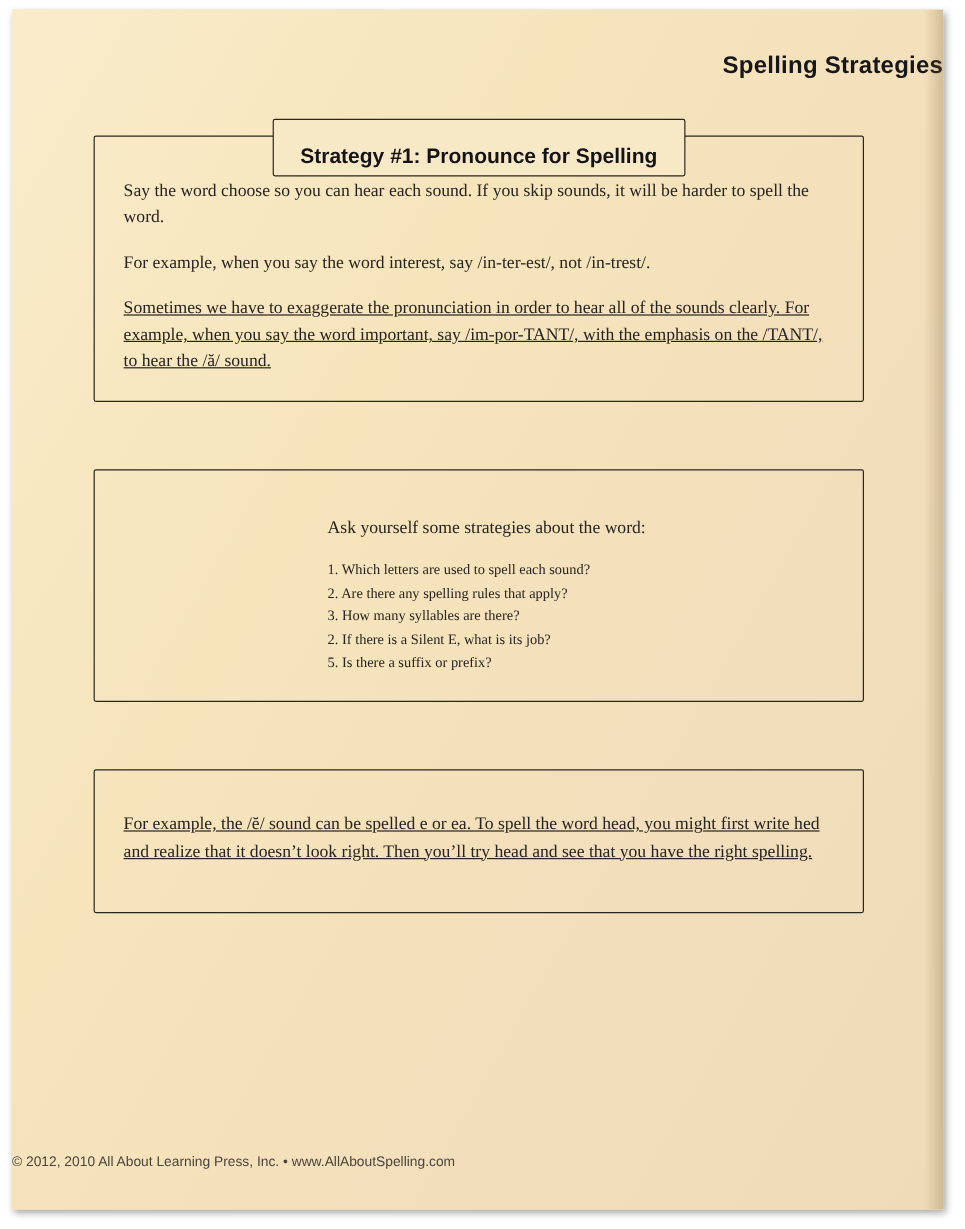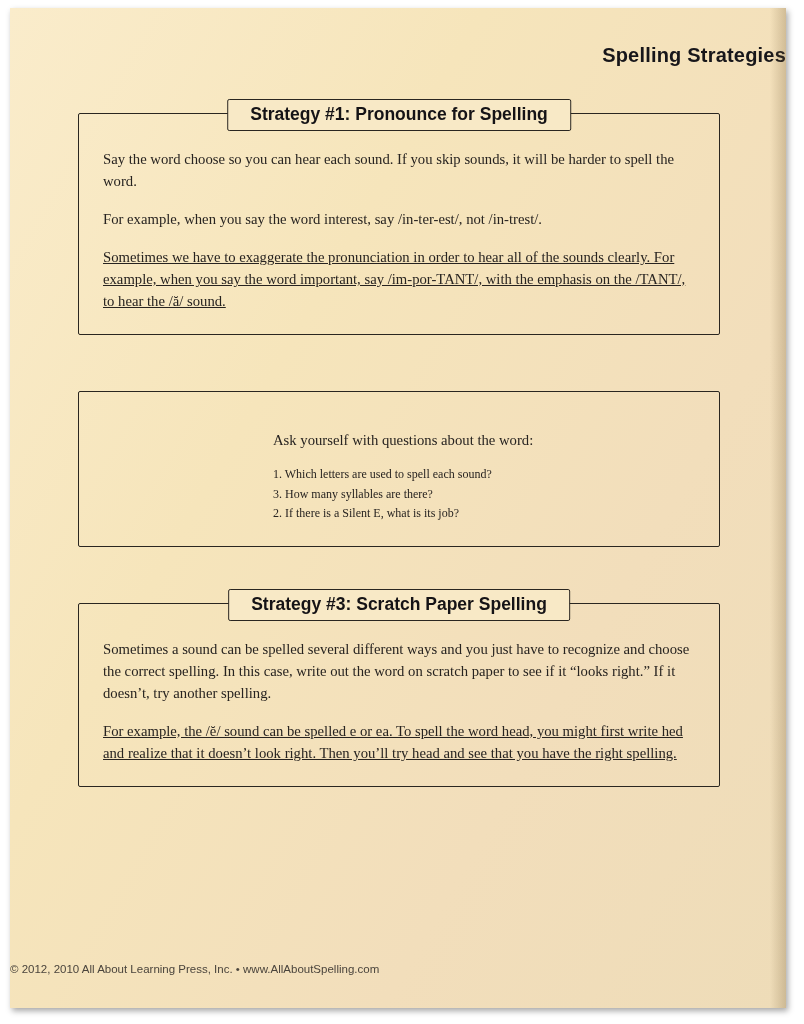--- a/index.html
+++ b/index.html
@@ -75,7 +75,7 @@
     top: -14px;
     border: 1.5px solid #2a2620;
     background: #f8e9c6;
-    padding: 4px 22px 5px 22px;
+    padding: 20px 22px 5px 22px;
     font-family: "Liberation Sans", sans-serif;
     font-weight: bold;
     font-size: 17.5px;

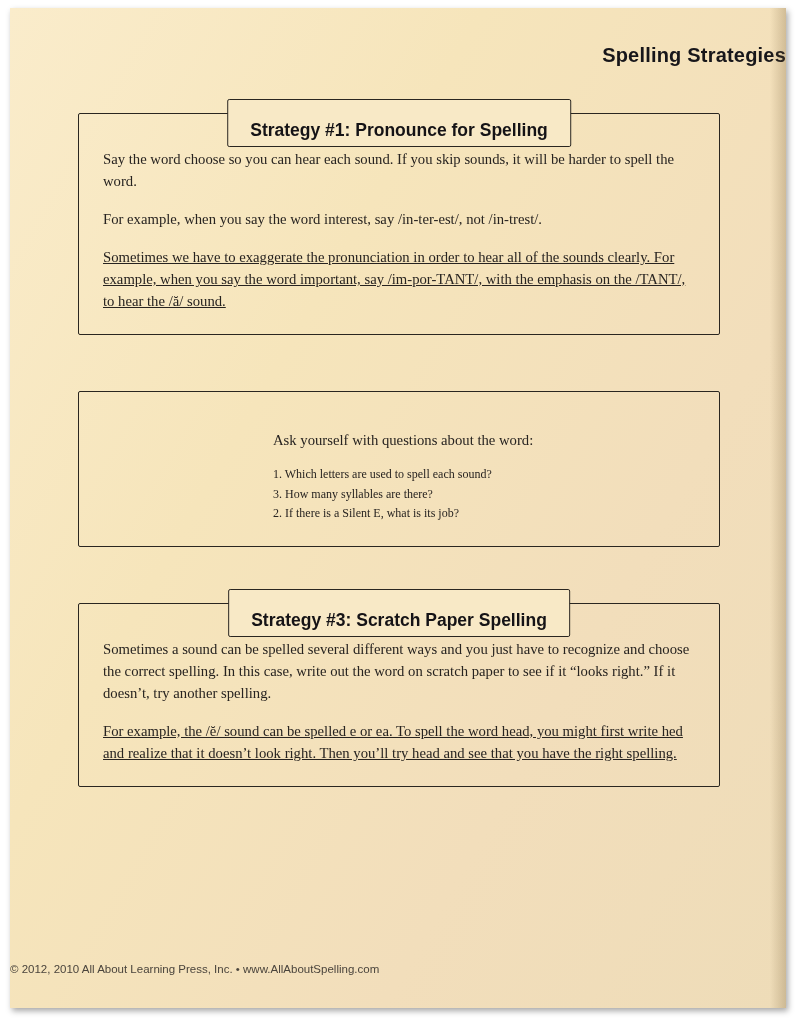--- a/index.html
+++ b/index.html
@@ -146,7 +146,7 @@
     <div class="strategy sp2">
       <div class="strategy-box">
         <div class="centered-block">
-          <p class="q-intro">Ask yourself with questions about the word:</p>
+          <p class="q-intro">Ask yourself some strategies about the word:</p>
           <ul class="q-list">
             <li>1. Which letters are used to spell each sound?</li>
             <li>3. How many syllables are there?</li>

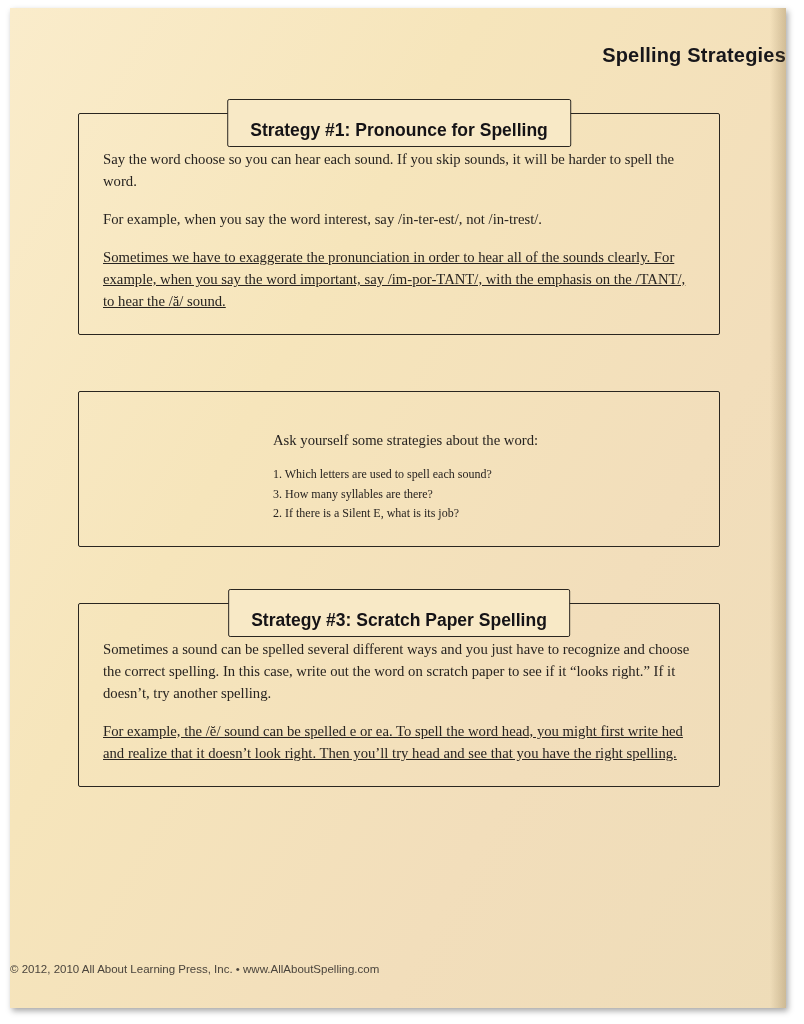--- a/index.html
+++ b/index.html
@@ -149,6 +149,7 @@
           <p class="q-intro">Ask yourself some strategies about the word:</p>
           <ul class="q-list">
             <li>1. Which letters are used to spell each sound?</li>
+            <li>2. Are there any spelling rules that apply?</li>
             <li>3. How many syllables are there?</li>
             <li>2. If there is a Silent E, what is its job?</li>
           </ul>

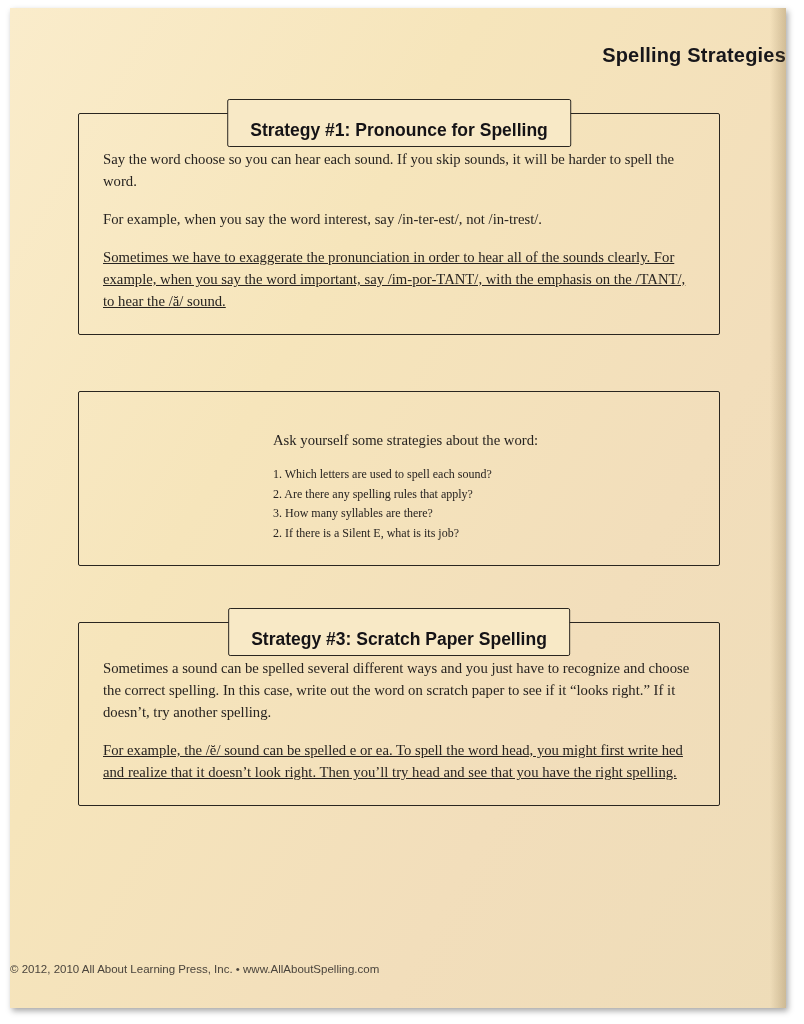--- a/index.html
+++ b/index.html
@@ -152,6 +152,7 @@
             <li>2. Are there any spelling rules that apply?</li>
             <li>3. How many syllables are there?</li>
             <li>2. If there is a Silent E, what is its job?</li>
+            <li>5. Is there a suffix or prefix?</li>
           </ul>
         </div>
       </div>

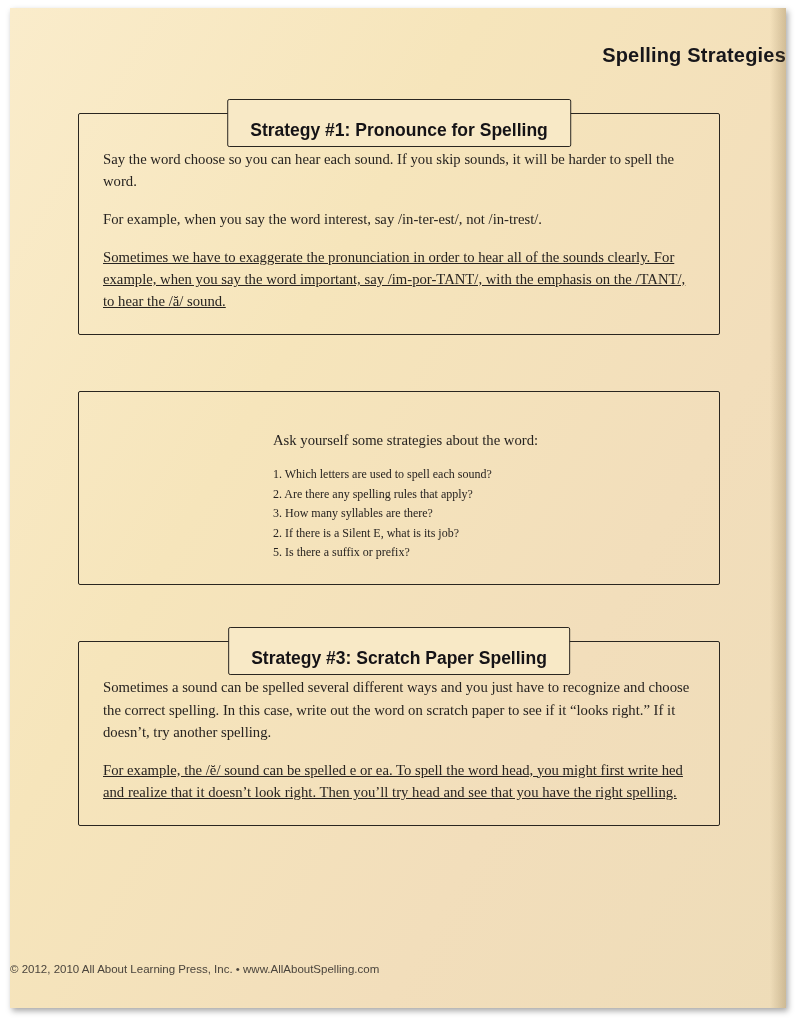--- a/index.html
+++ b/index.html
@@ -159,7 +159,6 @@
     </div>
 
     <div class="strategy sp3">
-      <div class="strategy-header">Strategy #3: Scratch Paper Spelling</div>
       <div class="strategy-box">
         <p class="body-text">Sometimes a sound can be spelled several different ways and you just have to recognize and choose the correct spelling. In this case, write out the word on scratch paper to see if it “looks right.” If it doesn’t, try another spelling.</p>
         <p class="body-text">For example, the /ĕ/ sound can be spelled e or ea. To spell the word head, you might first write hed and realize that it doesn’t look right. Then you’ll try head and see that you have the right spelling.</p>

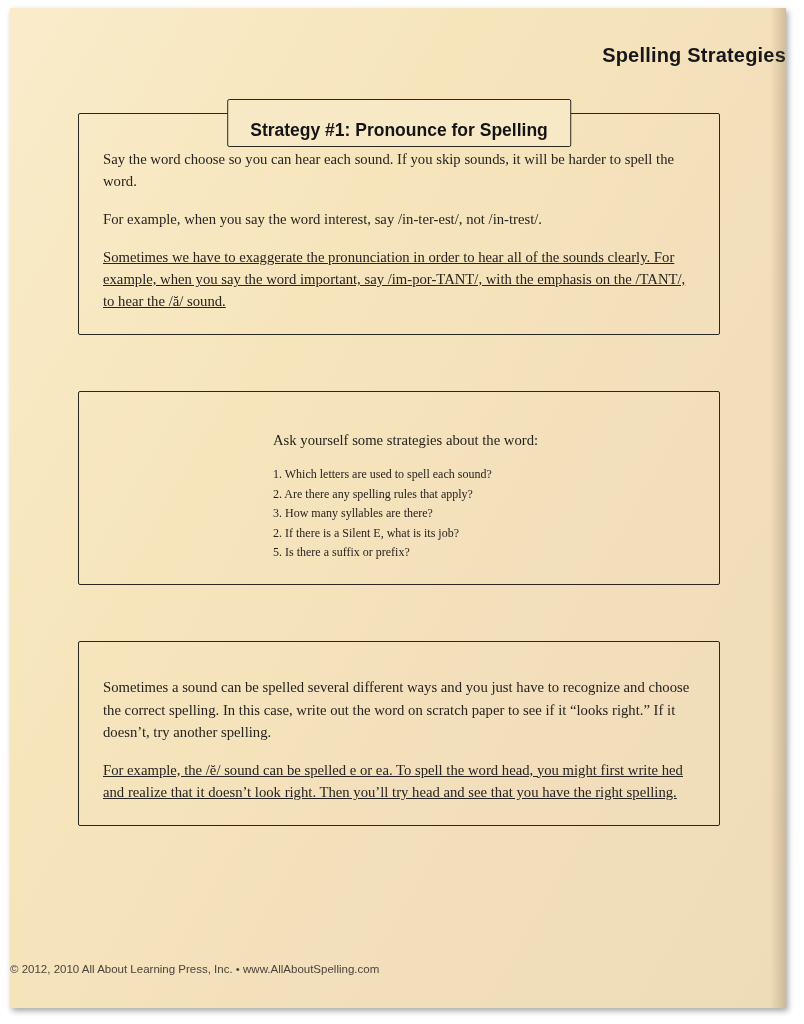--- a/index.html
+++ b/index.html
@@ -160,7 +160,6 @@
 
     <div class="strategy sp3">
       <div class="strategy-box">
-        <p class="body-text">Sometimes a sound can be spelled several different ways and you just have to recognize and choose the correct spelling. In this case, write out the word on scratch paper to see if it “looks right.” If it doesn’t, try another spelling.</p>
         <p class="body-text">For example, the /ĕ/ sound can be spelled e or ea. To spell the word head, you might first write hed and realize that it doesn’t look right. Then you’ll try head and see that you have the right spelling.</p>
       </div>
     </div>

